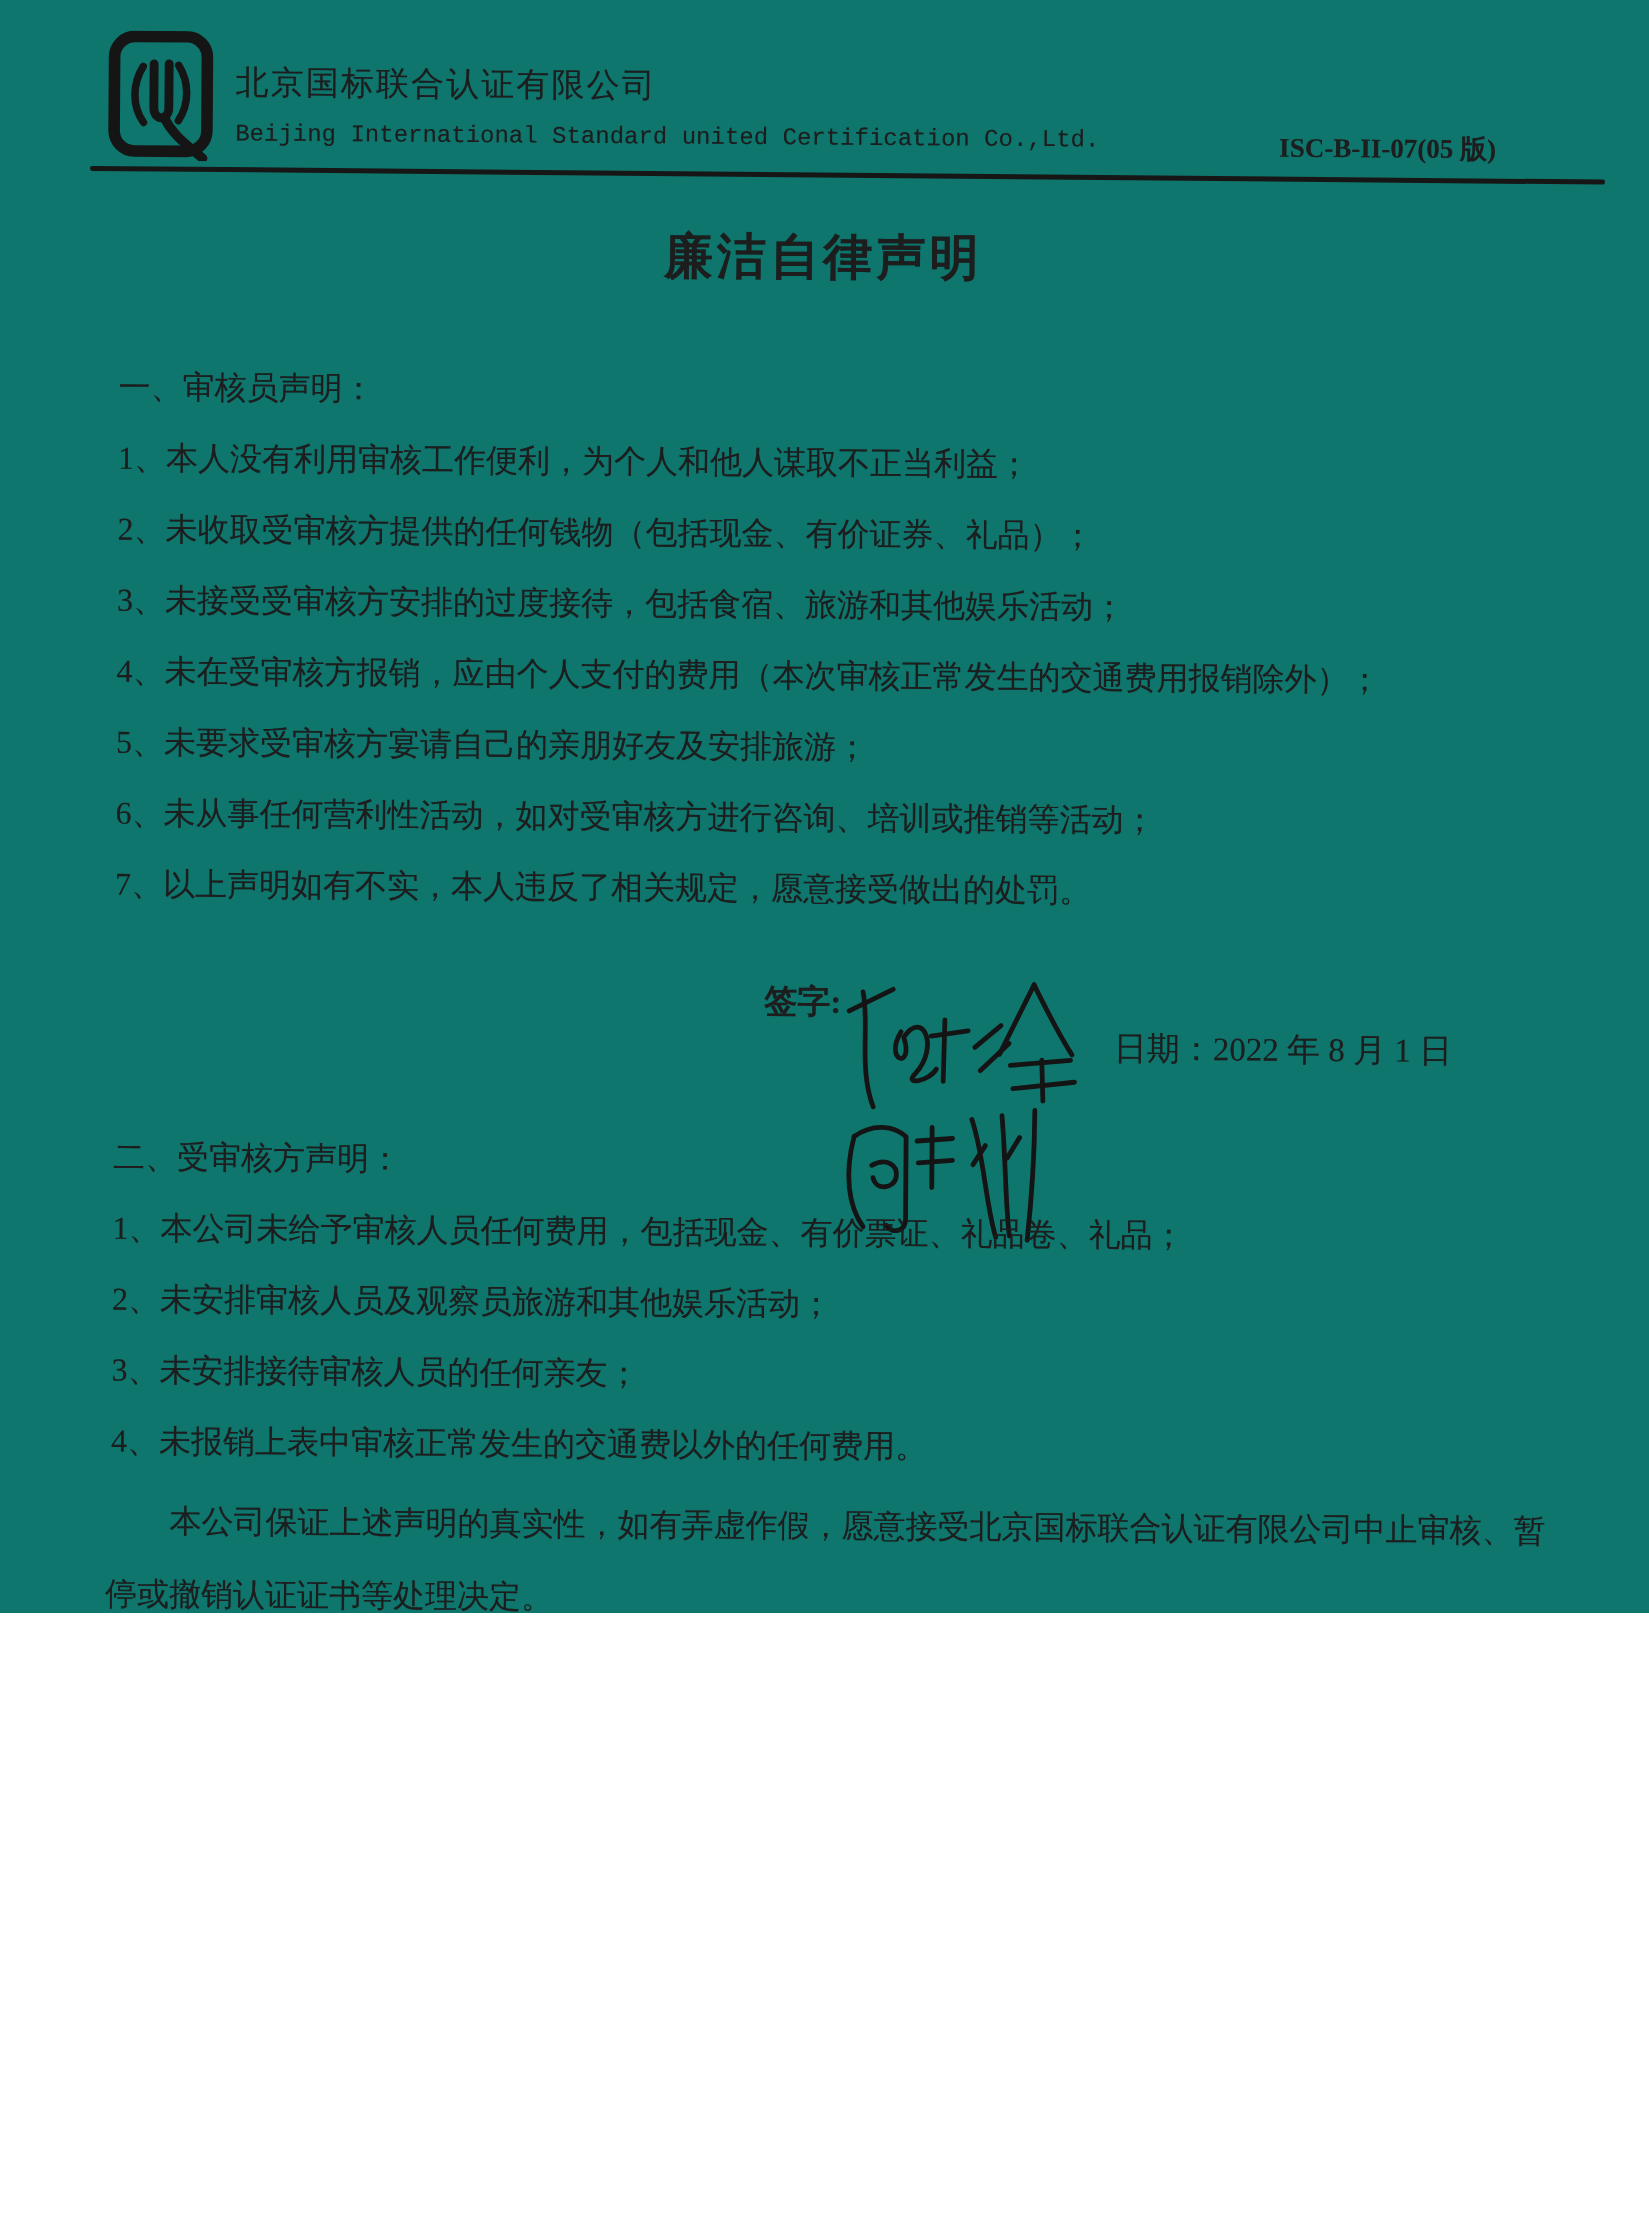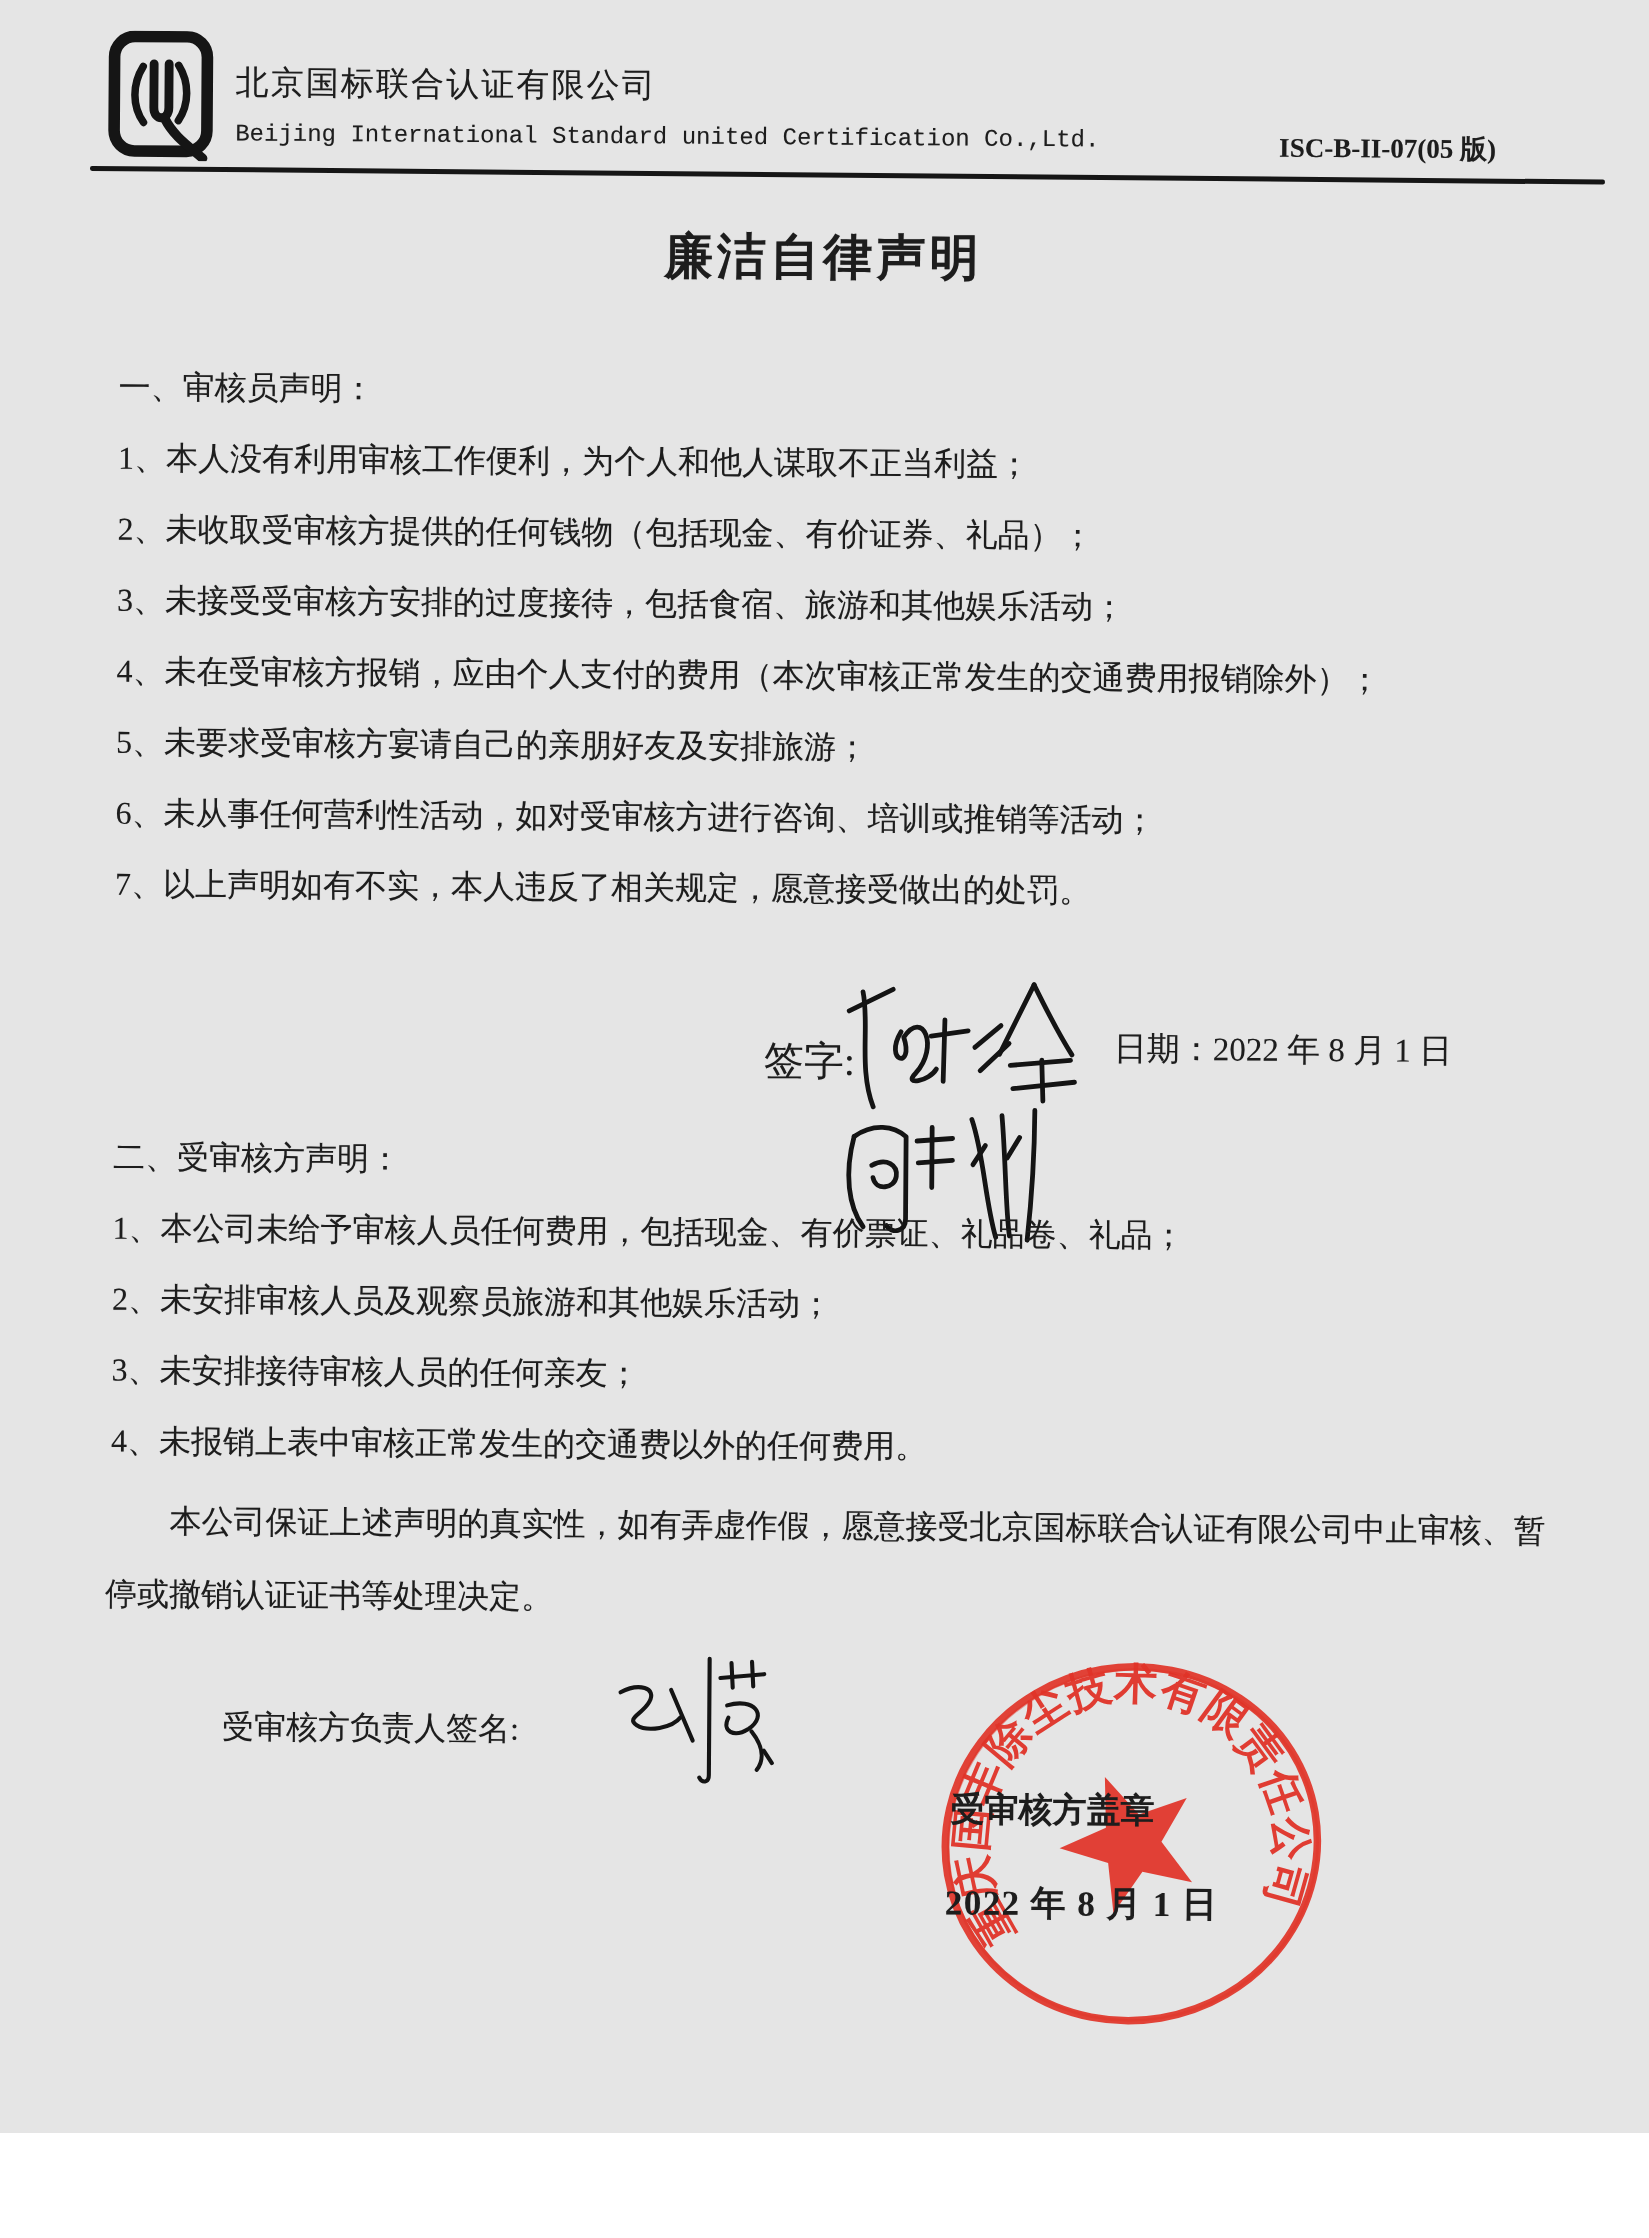--- a/index.html
+++ b/index.html
@@ -3,7 +3,7 @@
 <meta charset="utf-8">
 <style>
   html,body{margin:0;padding:0;background:#ffffff;}
-  #page{position:relative;width:1650px;height:2133px;background:#e5e5e5;overflow:hidden;
+  #page{position:relative;width:1650px;height:1613px;background:#0f766e;overflow:hidden;
         font-family:"Liberation Serif","DejaVu Serif",serif;color:#1d1d1d;}
   #skew{position:absolute;left:0;top:0;width:100%;height:100%;transform:rotate(0.4deg);transform-origin:27px 27px;}
   .abs{position:absolute;}

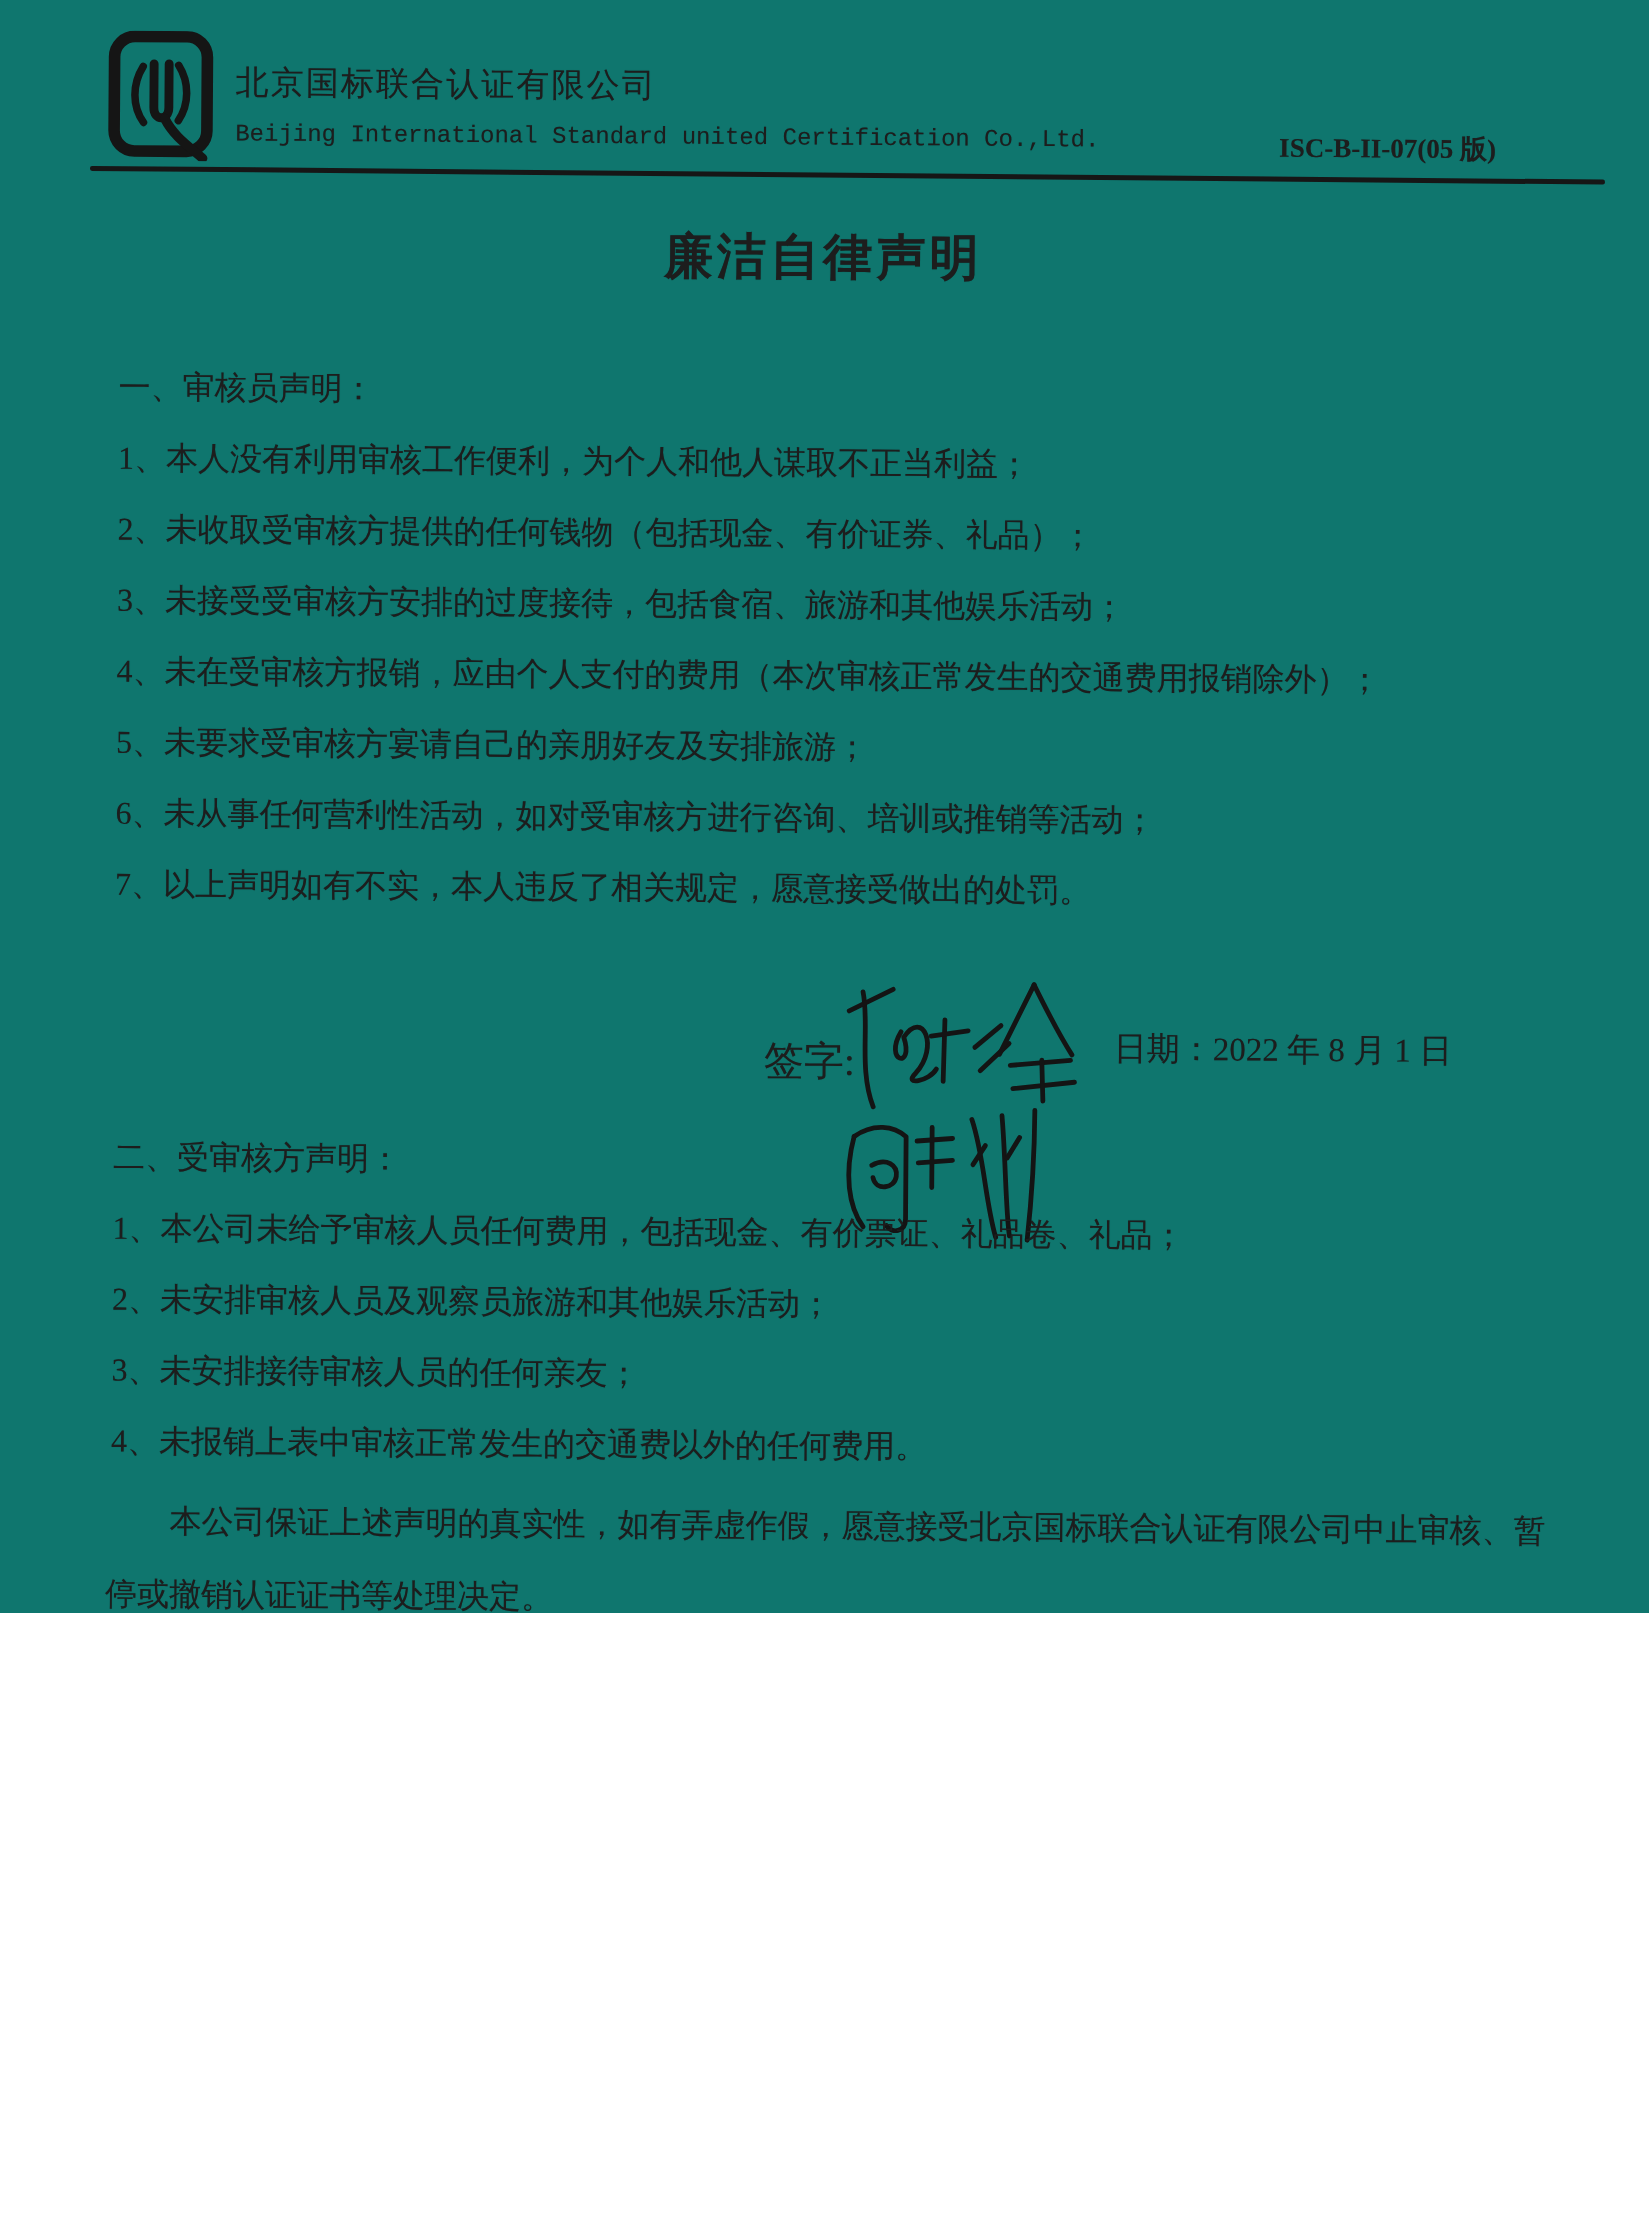--- a/index.html
+++ b/index.html
@@ -18,7 +18,7 @@
   .sec div{white-space:nowrap;}
   #sec1{left:121px;top:351px;}
   #sec2{left:121px;top:1121px;}
-  .sign-row-label{left:771px;top:1028px;font-size:40px;}
+  .sign-row-label{left:771px;top:974px;font-size:33px;font-weight:bold;}
   .date-row{left:1121px;top:1019px;font-size:33px;}
   #pledge{left:116px;top:1484px;width:1466px;font-size:32px;line-height:73px;}
   .pledge-l1{text-indent:64px;}

